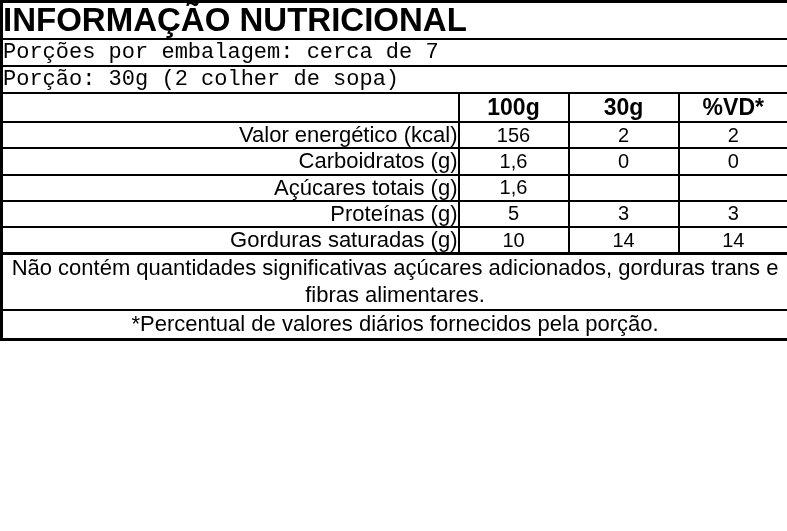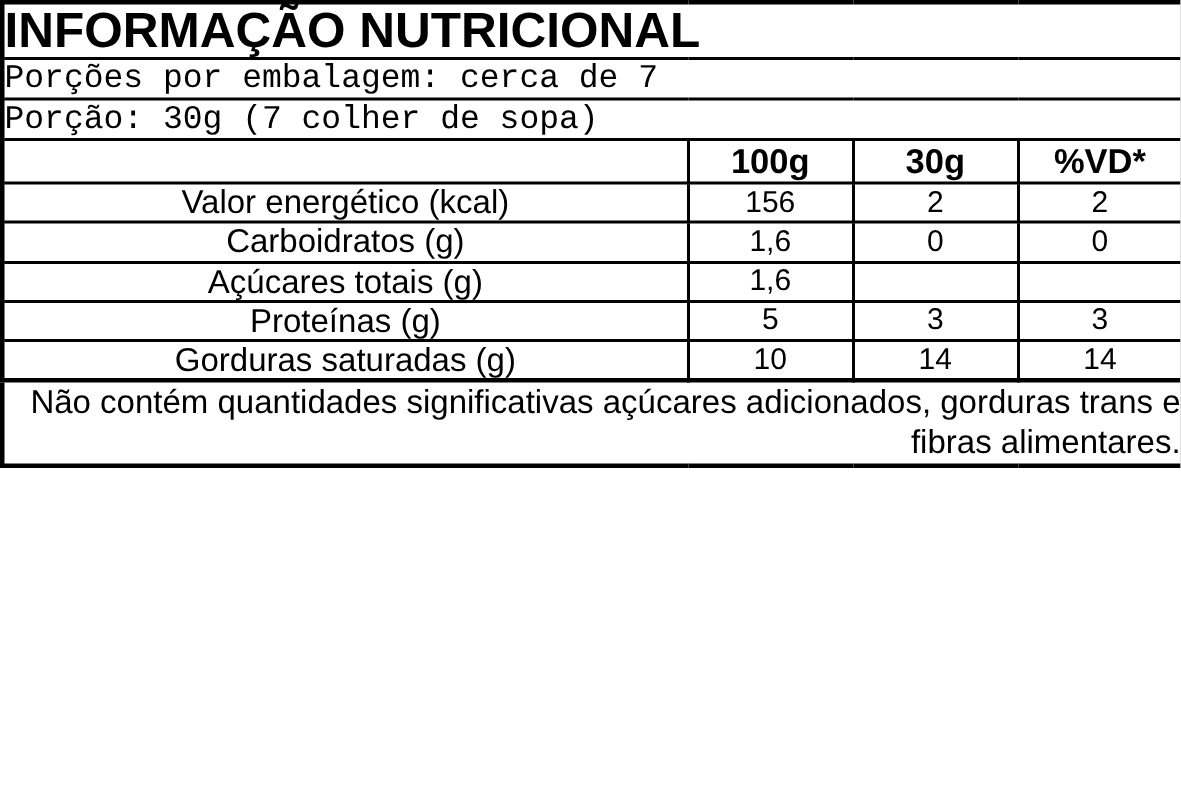--- a/index.html
+++ b/index.html
@@ -99,7 +99,7 @@
         <td class="servings-cell" colspan="4">Porções por embalagem: cerca de 7</td>
       </tr>
       <tr>
-        <td class="servings-cell" colspan="4">Porção: 30g (7 colher de sopa)</td>
+        <td class="servings-cell" colspan="4">Porção: 30g (2 colher de sopa)</td>
       </tr>
       <tr>
         <td class="head-blank"></td>

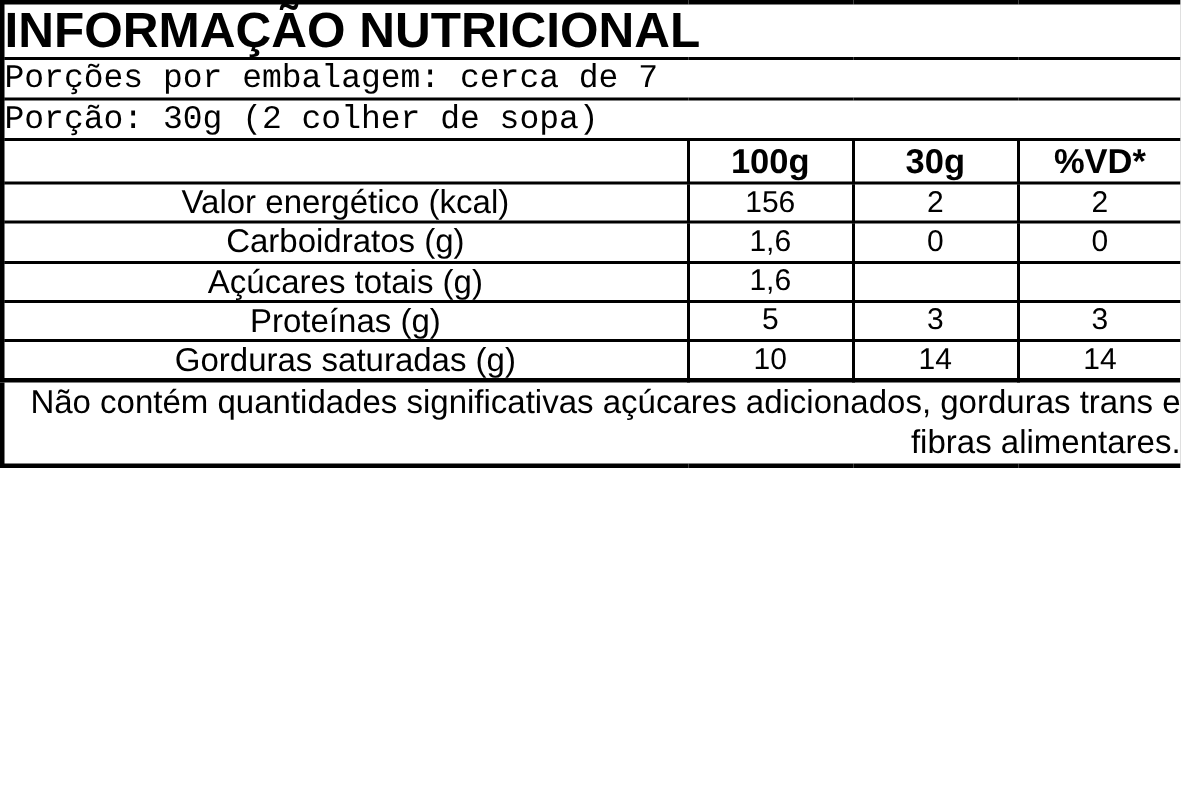--- a/index.html
+++ b/index.html
@@ -61,7 +61,7 @@
   }
   .nutrient-name {
     font-size: 22px;
-    text-align: center;
+    text-align: right;
     padding: 4px 8px 5px 8px;
     line-height: 1.1;
   }

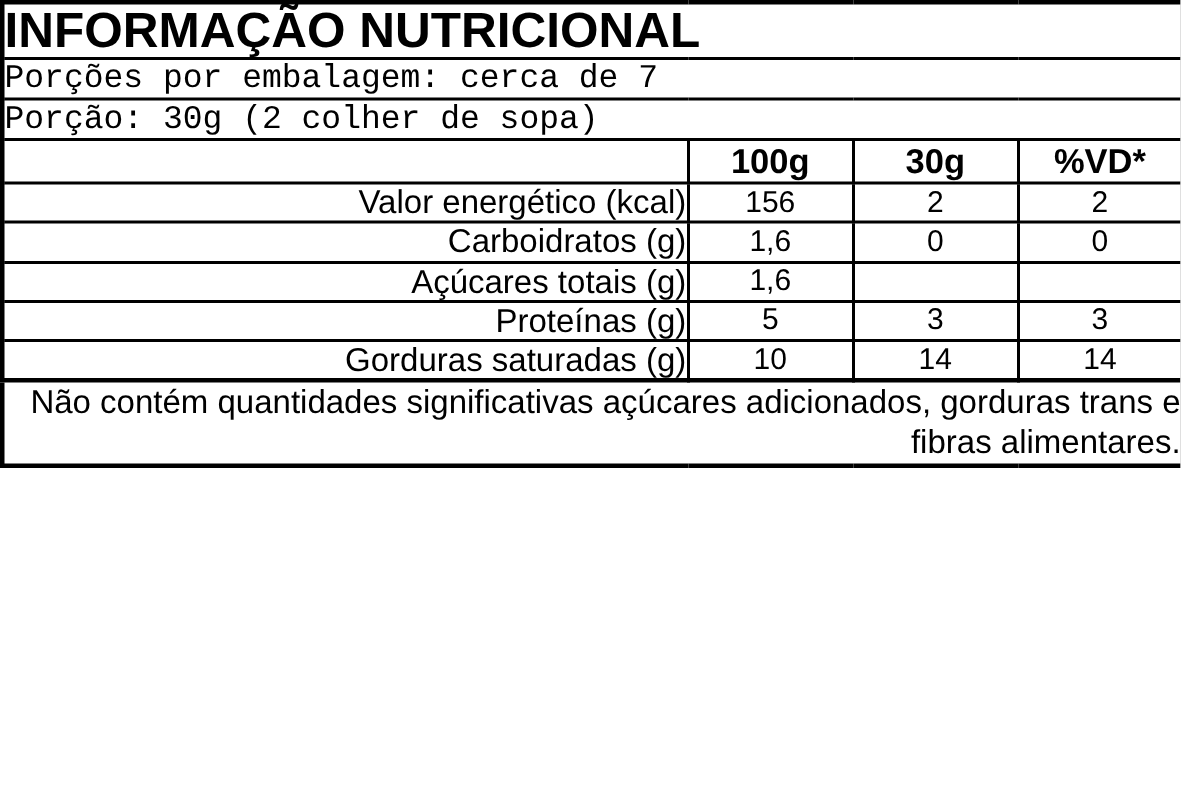--- a/index.html
+++ b/index.html
@@ -72,7 +72,7 @@
   }
   .footnote-cell {
     font-size: 22px;
-    text-align: right;
+    text-align: center;
     padding: 4px 8px 6px 8px;
     line-height: 1.22;
   }

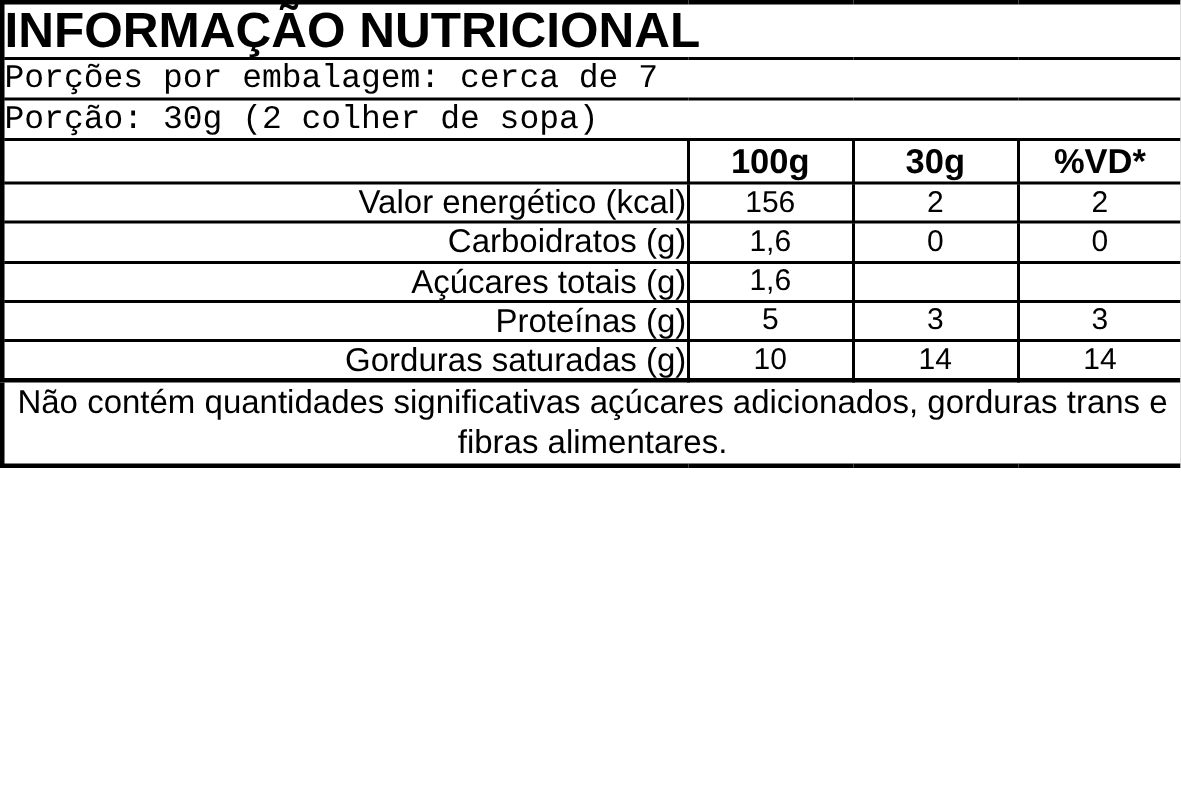--- a/index.html
+++ b/index.html
@@ -142,6 +142,9 @@
       <tr class="row-border-thick">
         <td class="footnote-cell" colspan="4">Não contém quantidades significativas açúcares adicionados, gorduras trans e fibras alimentares.</td>
       </tr>
+      <tr>
+        <td class="footnote-cell" colspan="4">*Percentual de valores diários fornecidos pela porção.</td>
+      </tr>
     </tbody>
   </table>
 </div>

